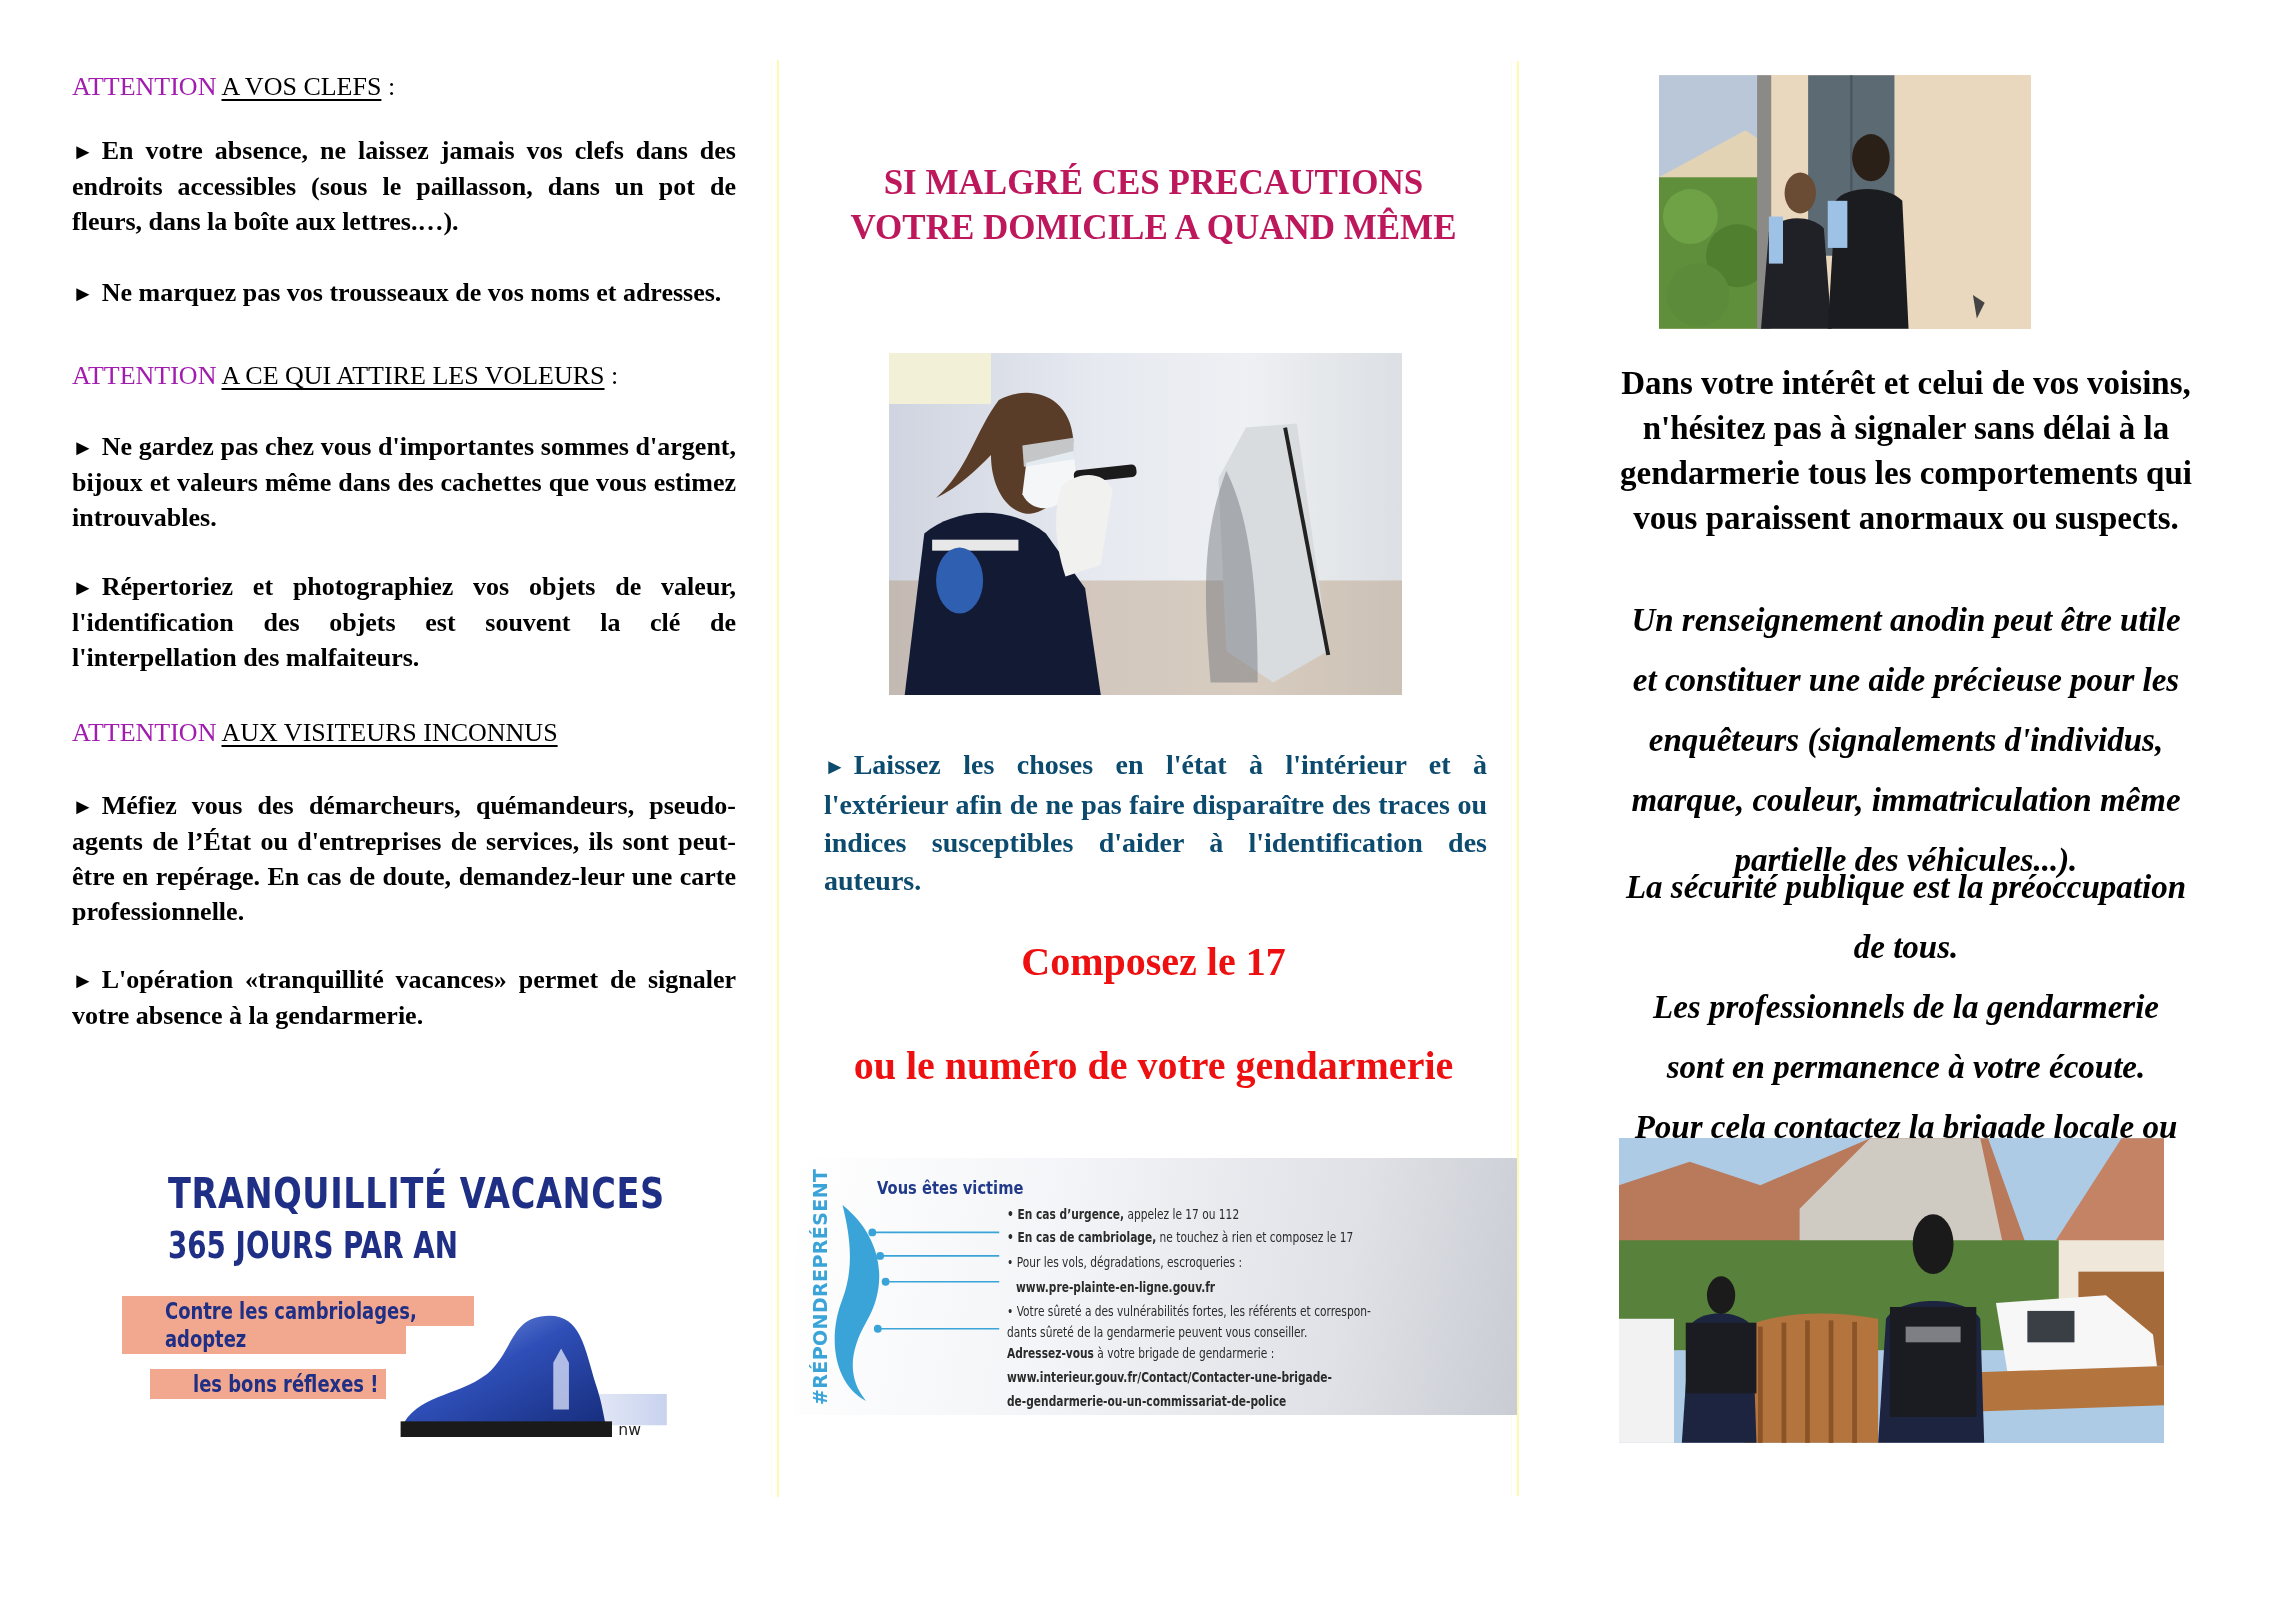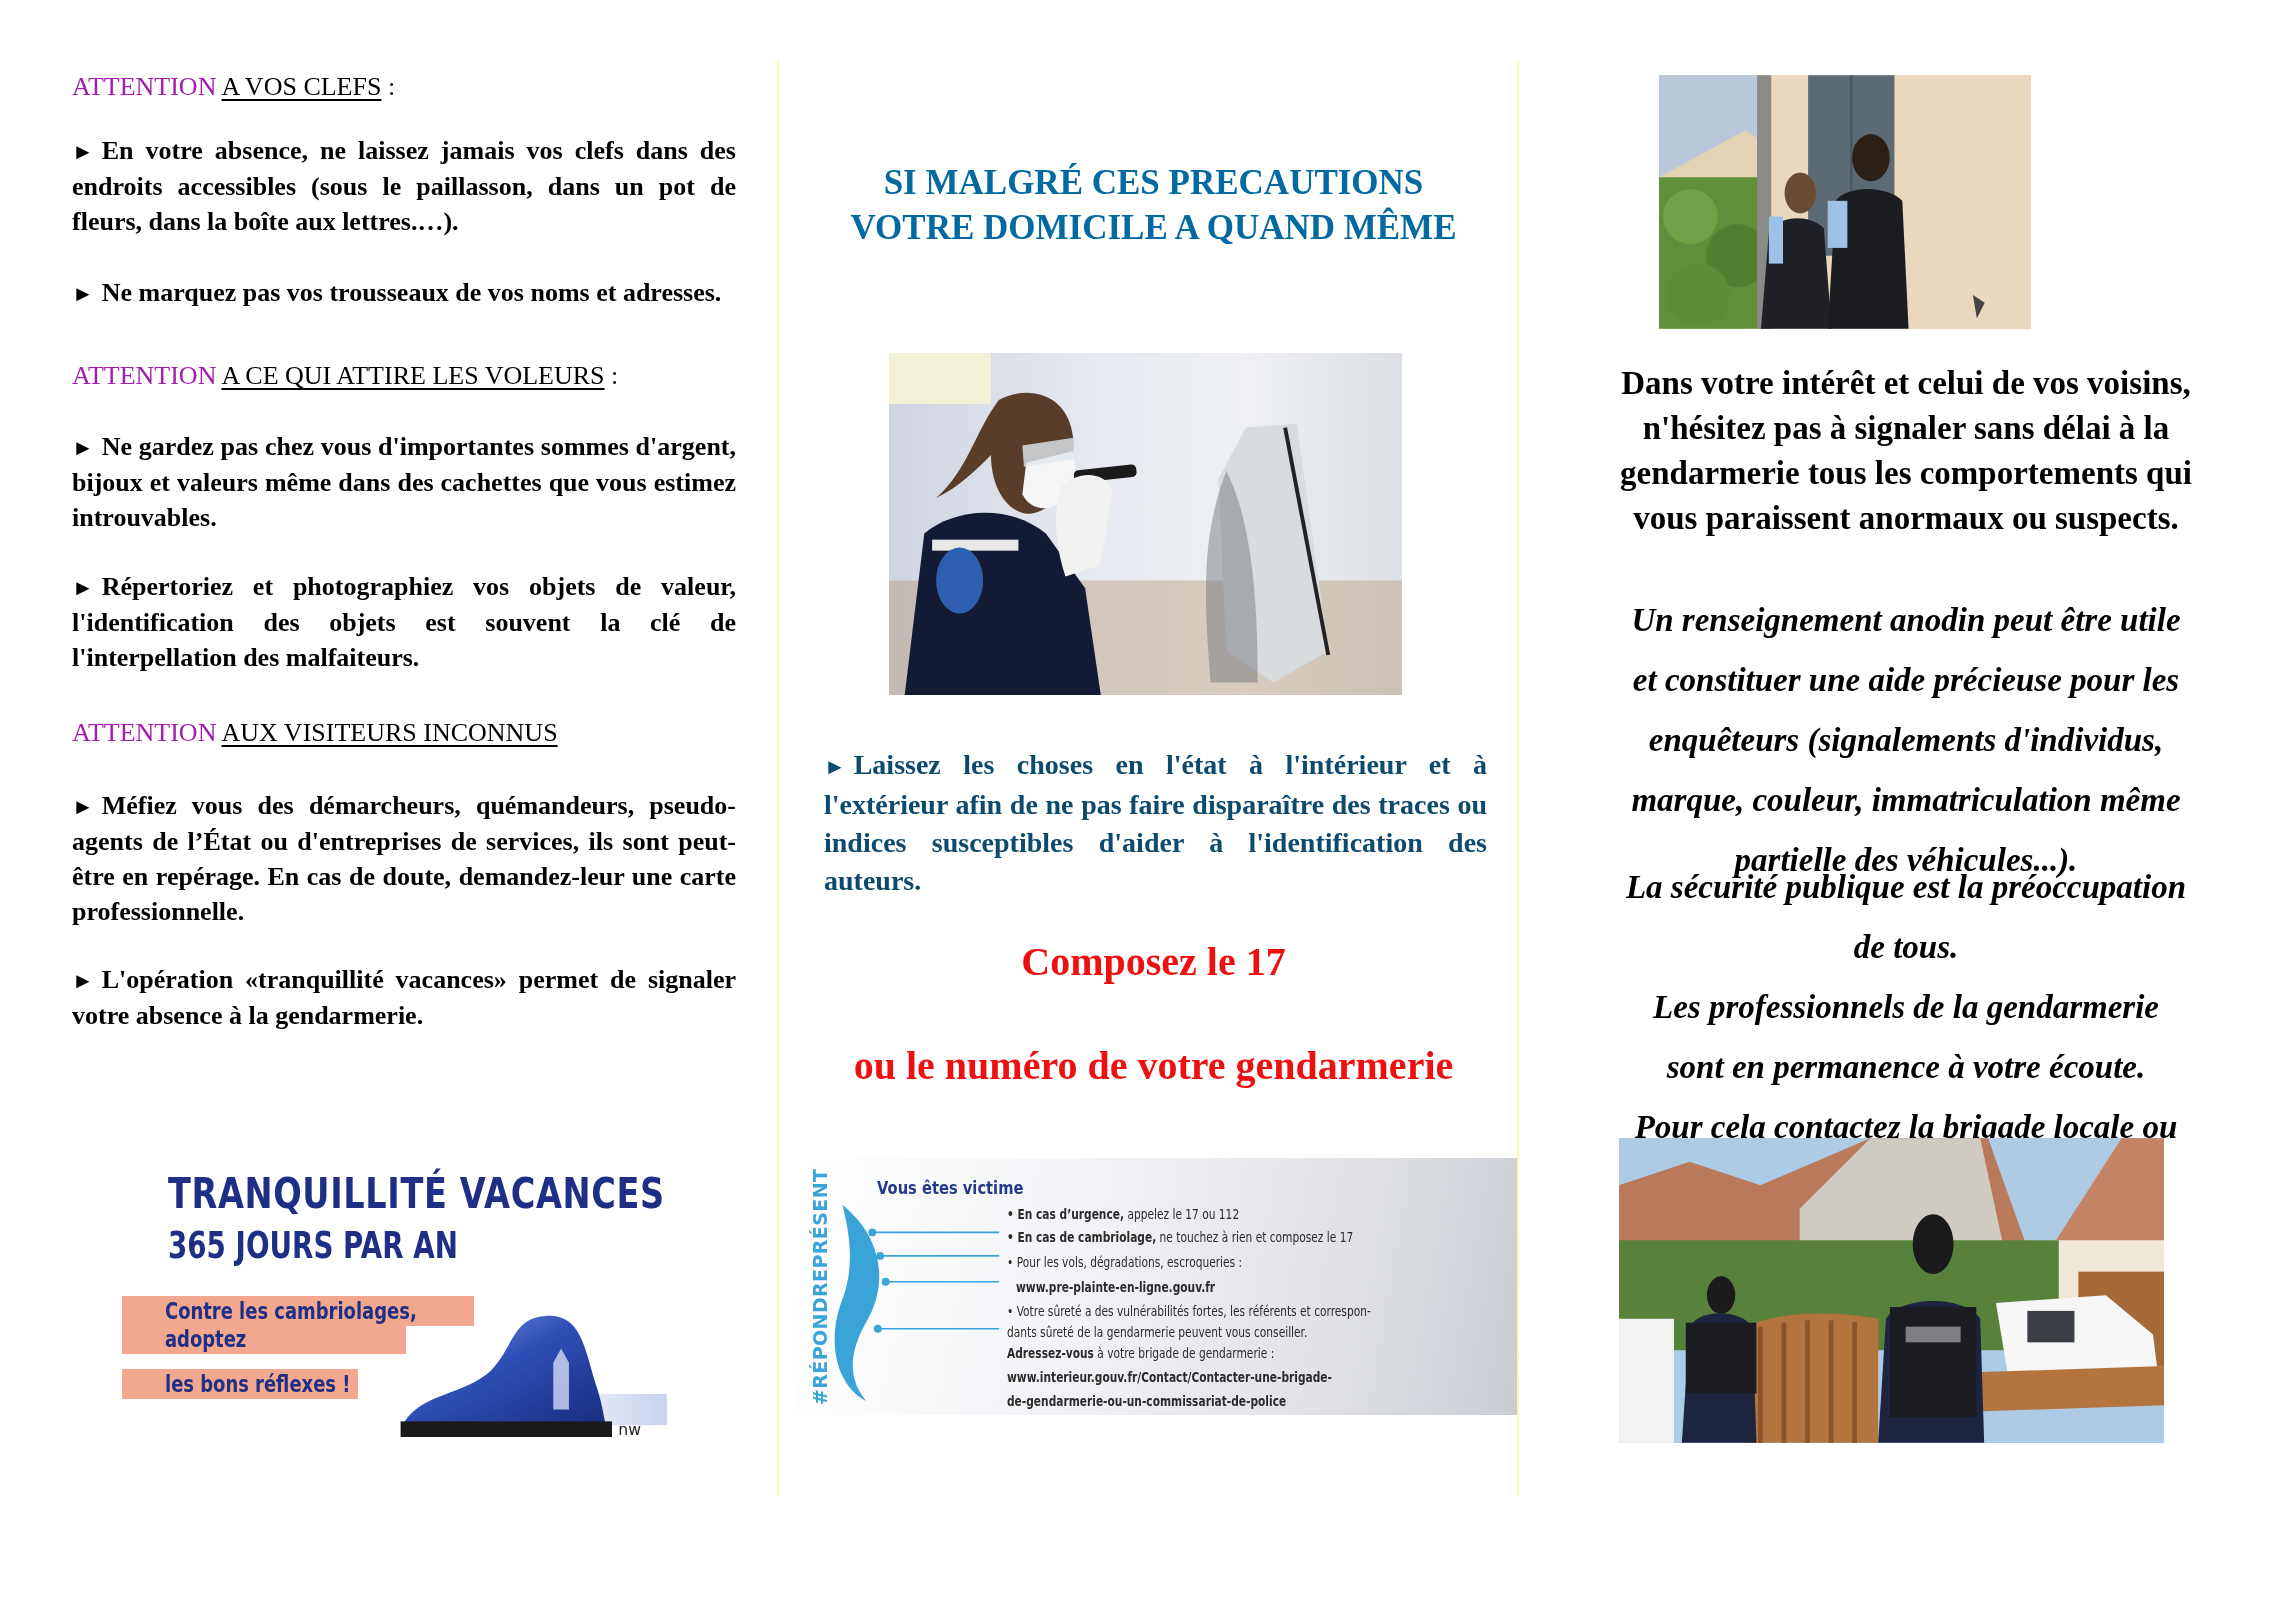--- a/index.html
+++ b/index.html
@@ -19,7 +19,7 @@
 
   
   .mcol { position:absolute; left:816px; width:675px; }
-  .mid-title { color:#0369a1; font-weight:bold; font-size:35px; line-height:45px; text-align:center; }
+  .mid-title { color:#be185d; font-weight:bold; font-size:35px; line-height:45px; text-align:center; }
   .blue-para { color:#0c4a6e; font-weight:bold; font-size:28px; line-height:38px; text-align:justify; margin:0; }
   .red-big { color:#ee1010; font-weight:bold; font-size:40px; line-height:47px; text-align:center; white-space:nowrap; }
 

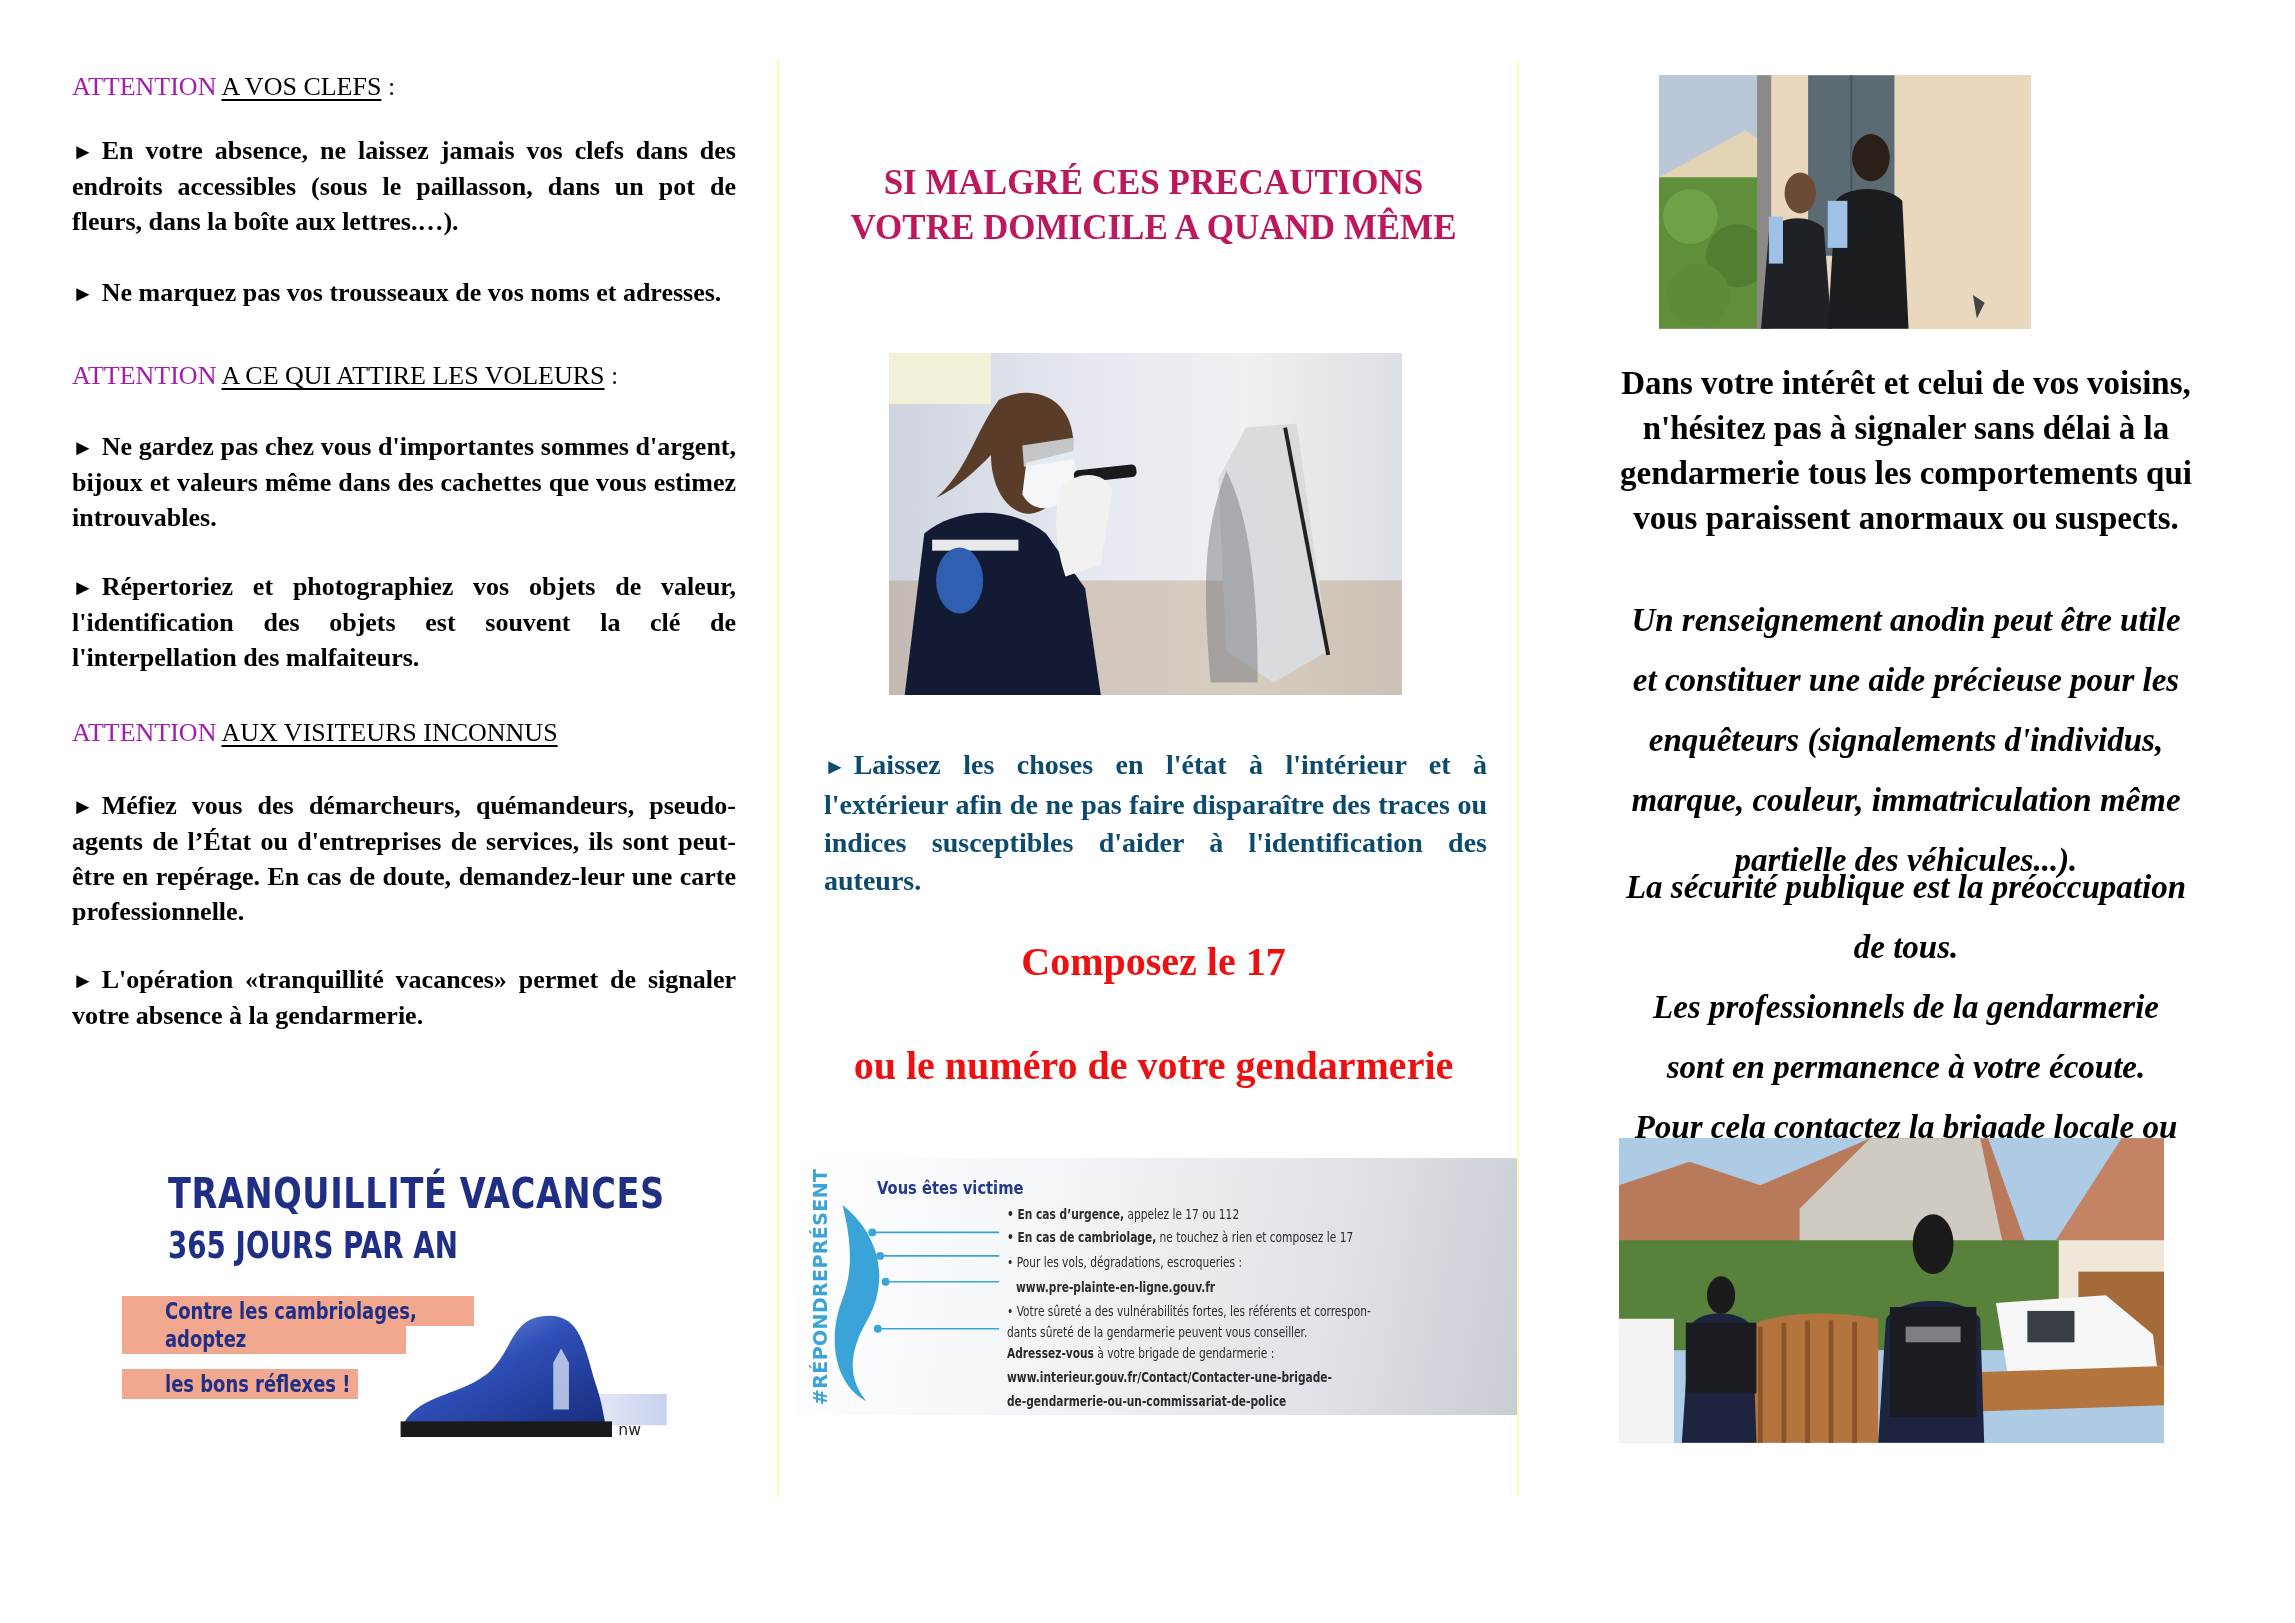--- a/index.html
+++ b/index.html
@@ -104,7 +104,7 @@
     <div class="tv-band" style="top:169px; width:284px;">
         <span>adoptez</span>
       </div>
-    <div class="tv-band" style="top:214px; width:236px;">
+    <div class="tv-band" style="top:214px; width:236px;margin-left:28px;">
         <span>les bons réflexes !</span>
       </div>
     <svg class="tv-beacon" viewBox="0 0 385 175">

